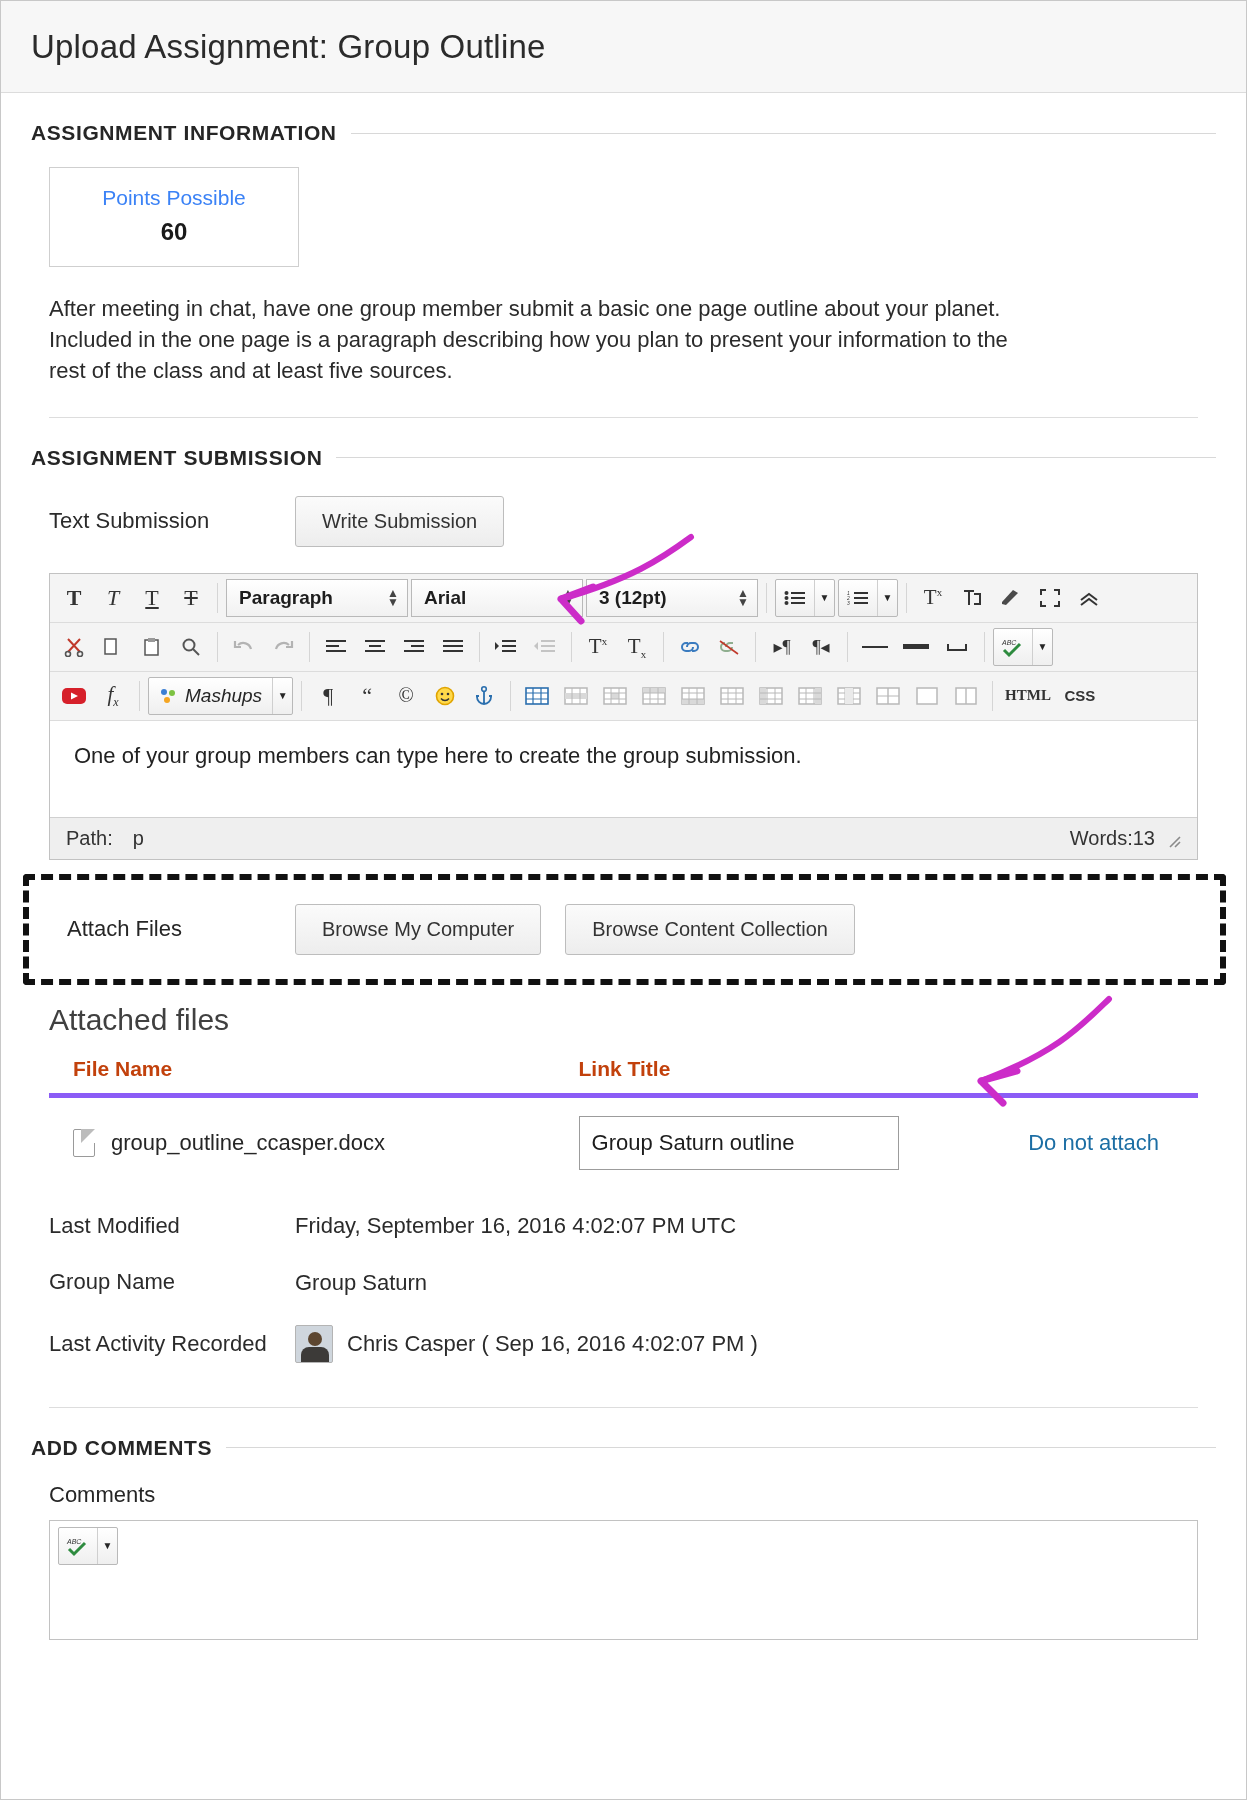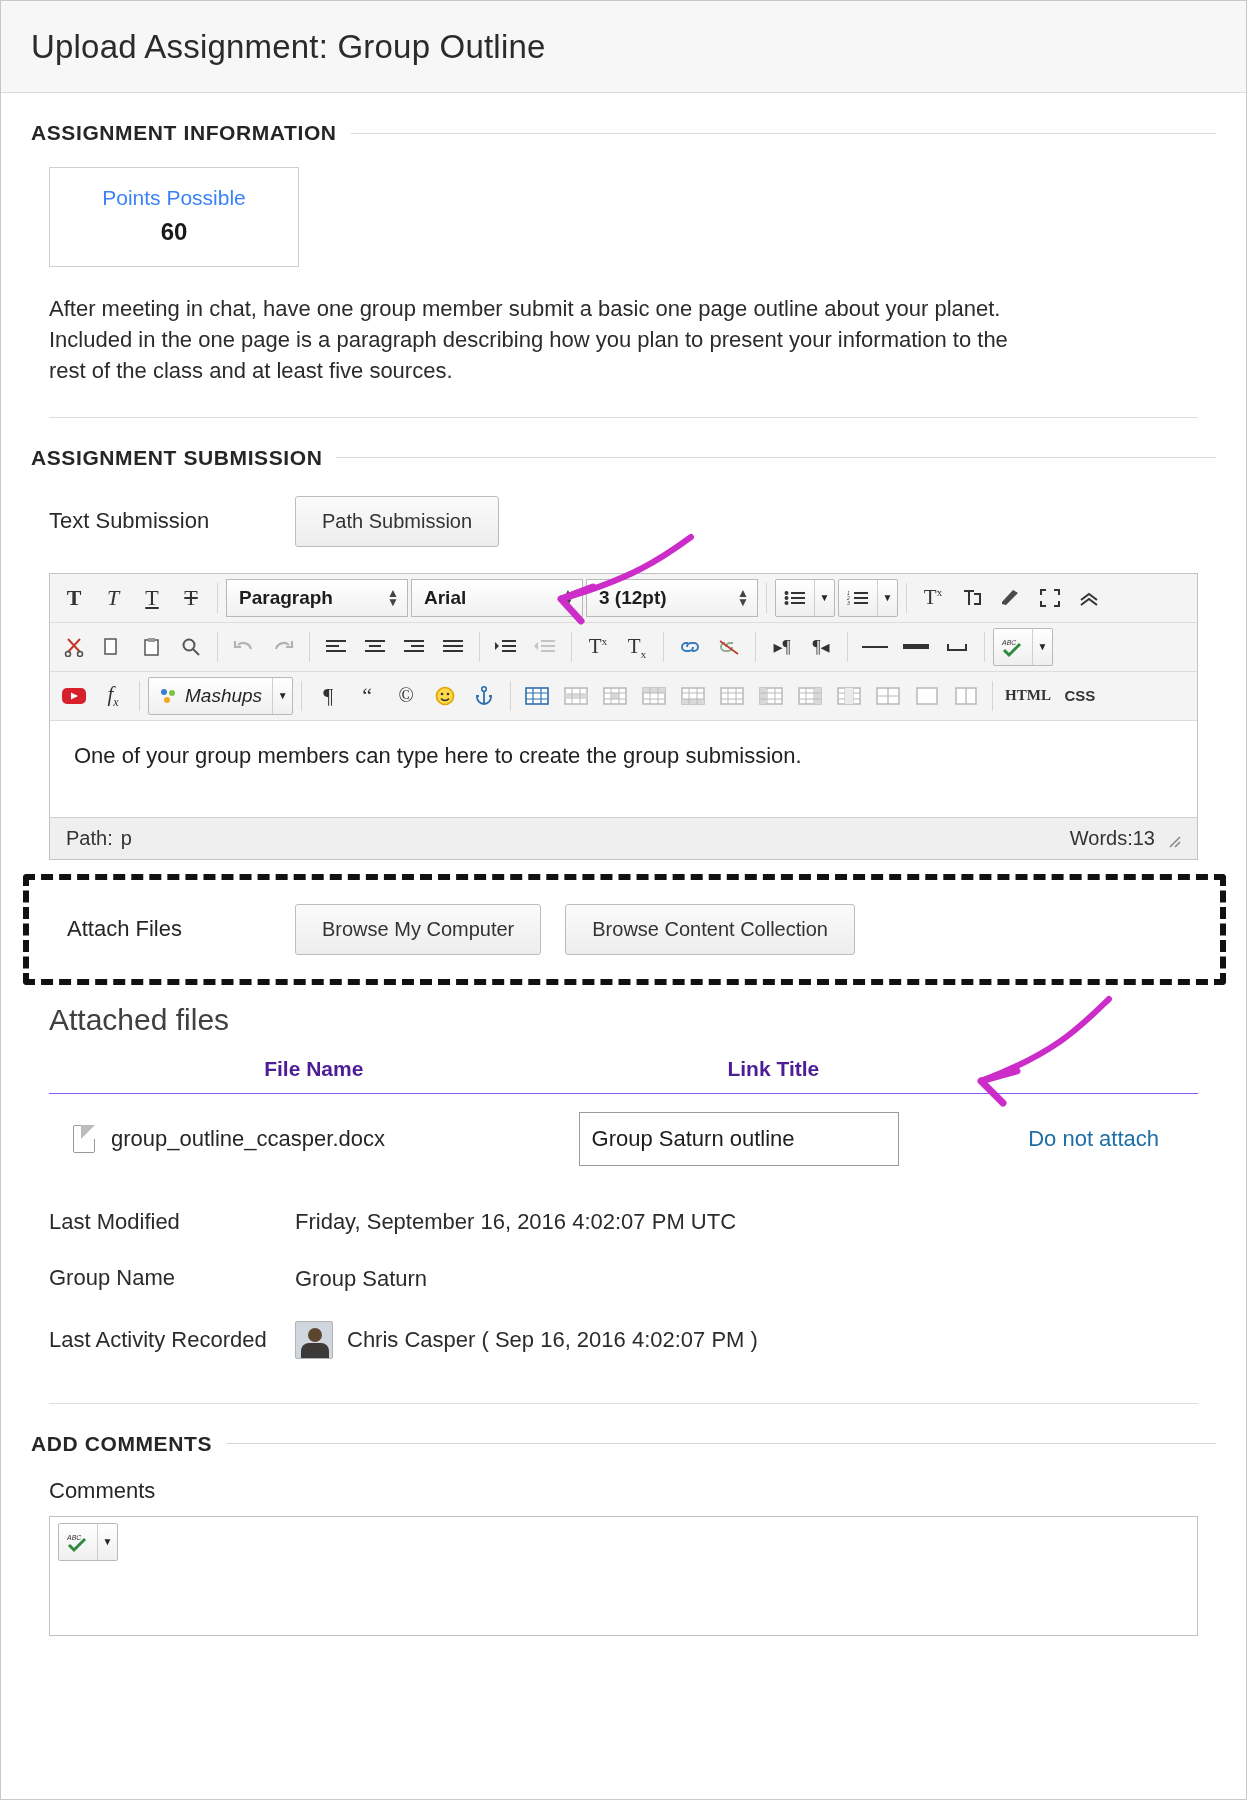--- a/index.html
+++ b/index.html
@@ -277,7 +277,7 @@
 
   <div class="row-text-sub">
     <span class="label">Text Submission</span>
-    <button class="btn">Path Submission</button>
+    <button class="btn">Write Submission</button>
   </div>
 
   <div class="editor">

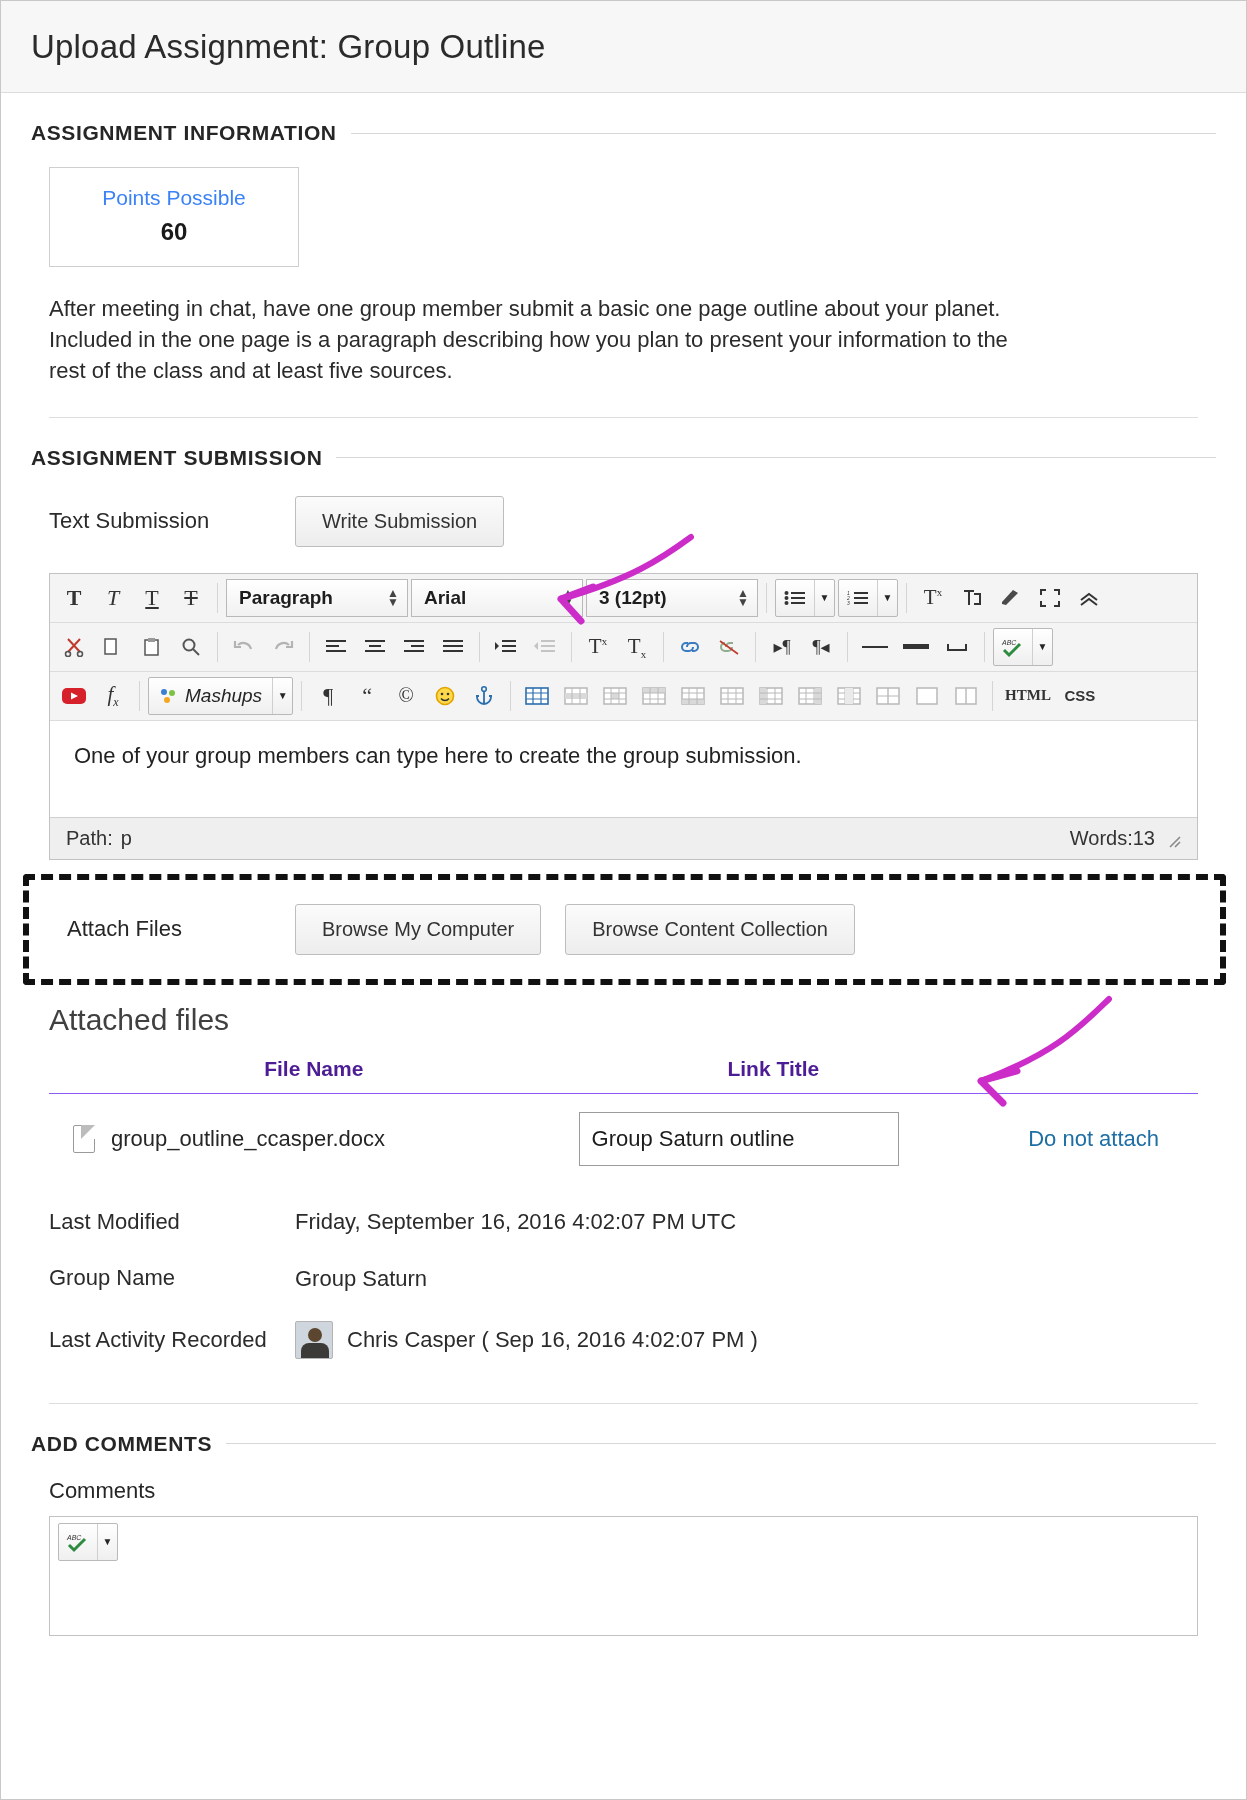--- a/index.html
+++ b/index.html
@@ -636,7 +636,7 @@
     <div class="editor-body">One of your group members can type here to create the group submission.</div>
 
     <div class="editor-status">
-      <div style="display:flex;gap:8px;align-items:center;">
+      <div style="display:flex;gap:20px;align-items:center;">
         <span>Path:</span>
         <span>p</span>
       </div>

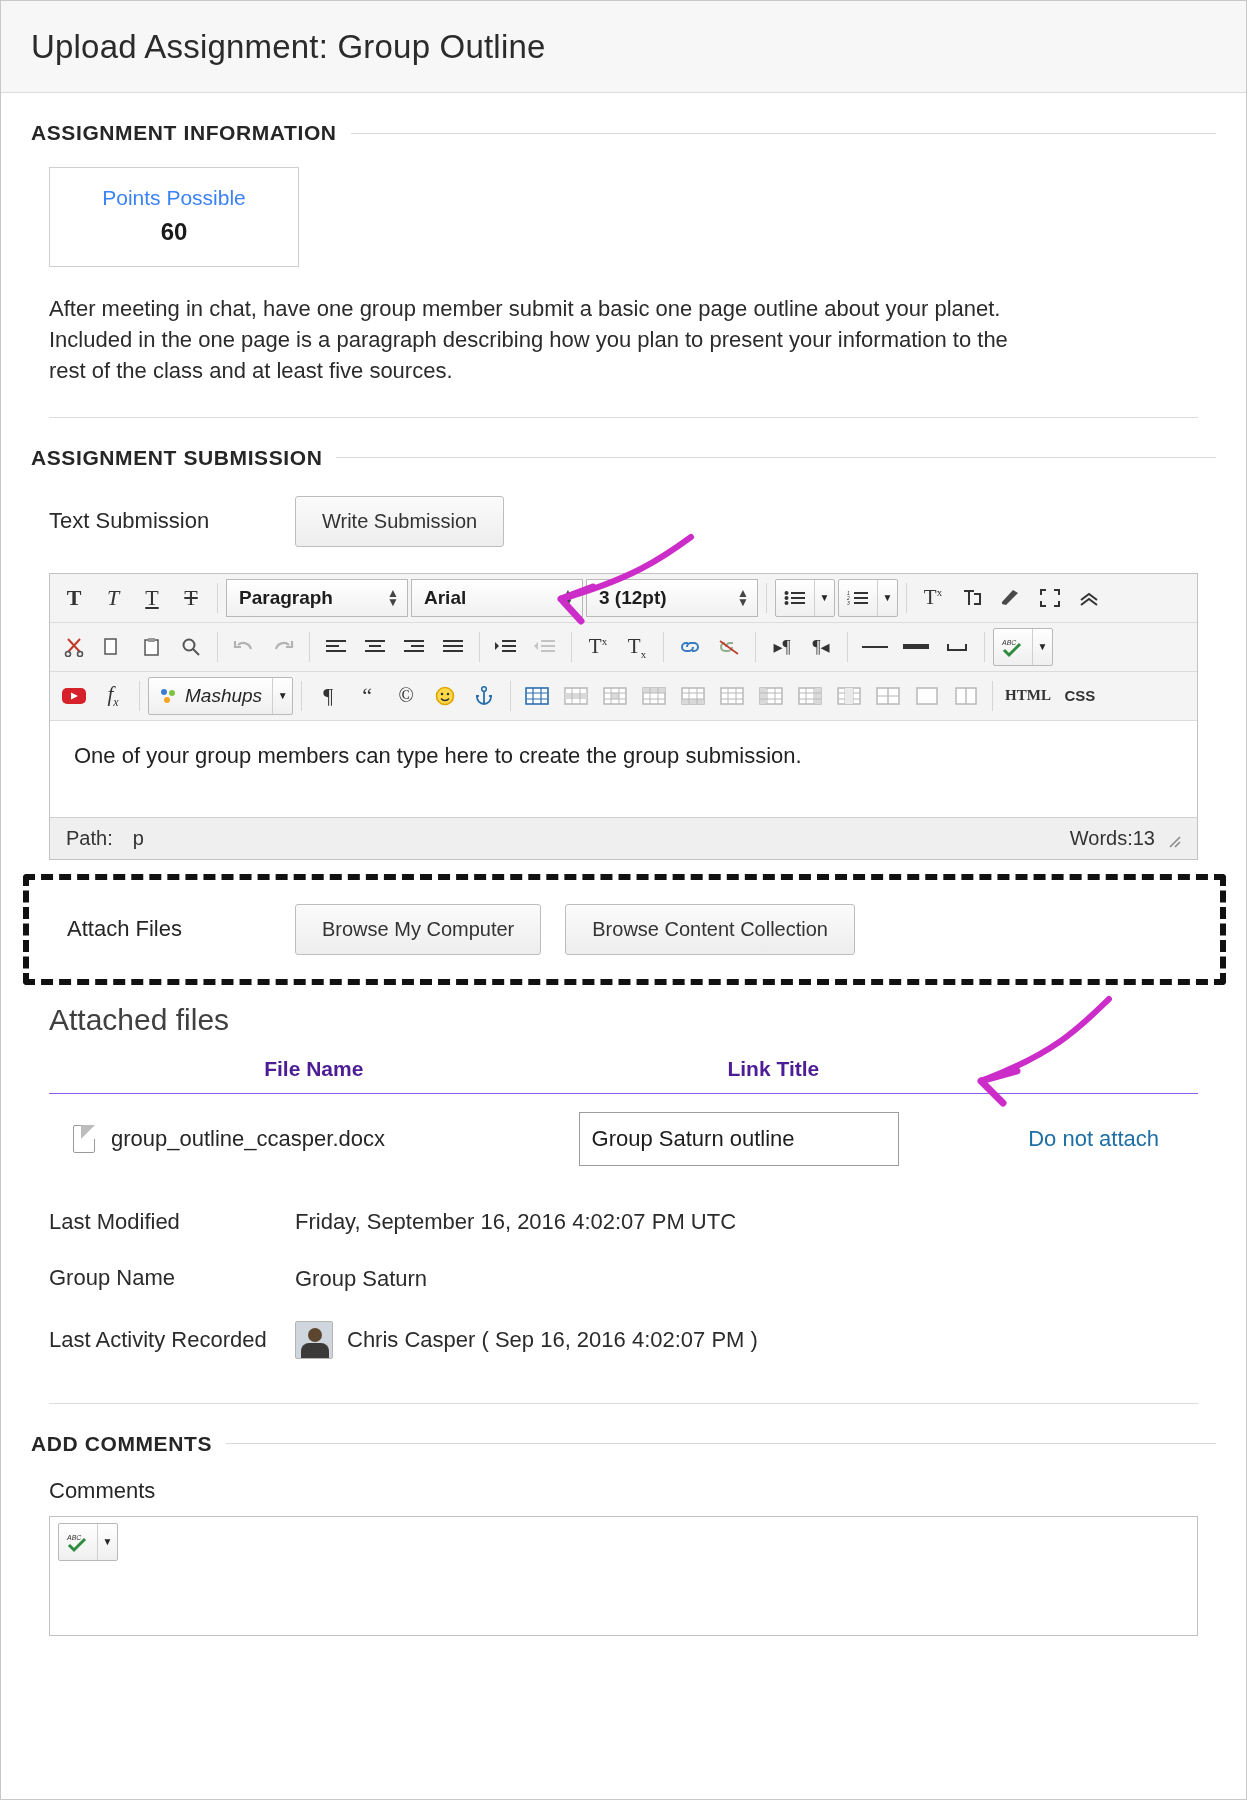--- a/index.html
+++ b/index.html
@@ -197,12 +197,12 @@
   .attached-title { margin: 34px 48px 0 48px; font-size: 30px; color: #404040; }
   .files-table { margin: 16px 48px 0 48px; width: calc(100% - 96px); border-collapse: collapse; }
   .files-table th {
-    text-align: center;
+    text-align: left;
     font-size: 21px;
-    color: #4c1d95;
+    color: #c2410c;
     font-weight: bold;
     padding: 4px 0 12px 24px;
-    border-bottom: 1px solid #8b5cf6;
+    border-bottom: 5px solid #8b5cf6;
   }
   .files-table td { padding: 18px 0 18px 24px; font-size: 22px; vertical-align: middle; }
   .file-cell { display: flex; align-items: center; gap: 16px; }

